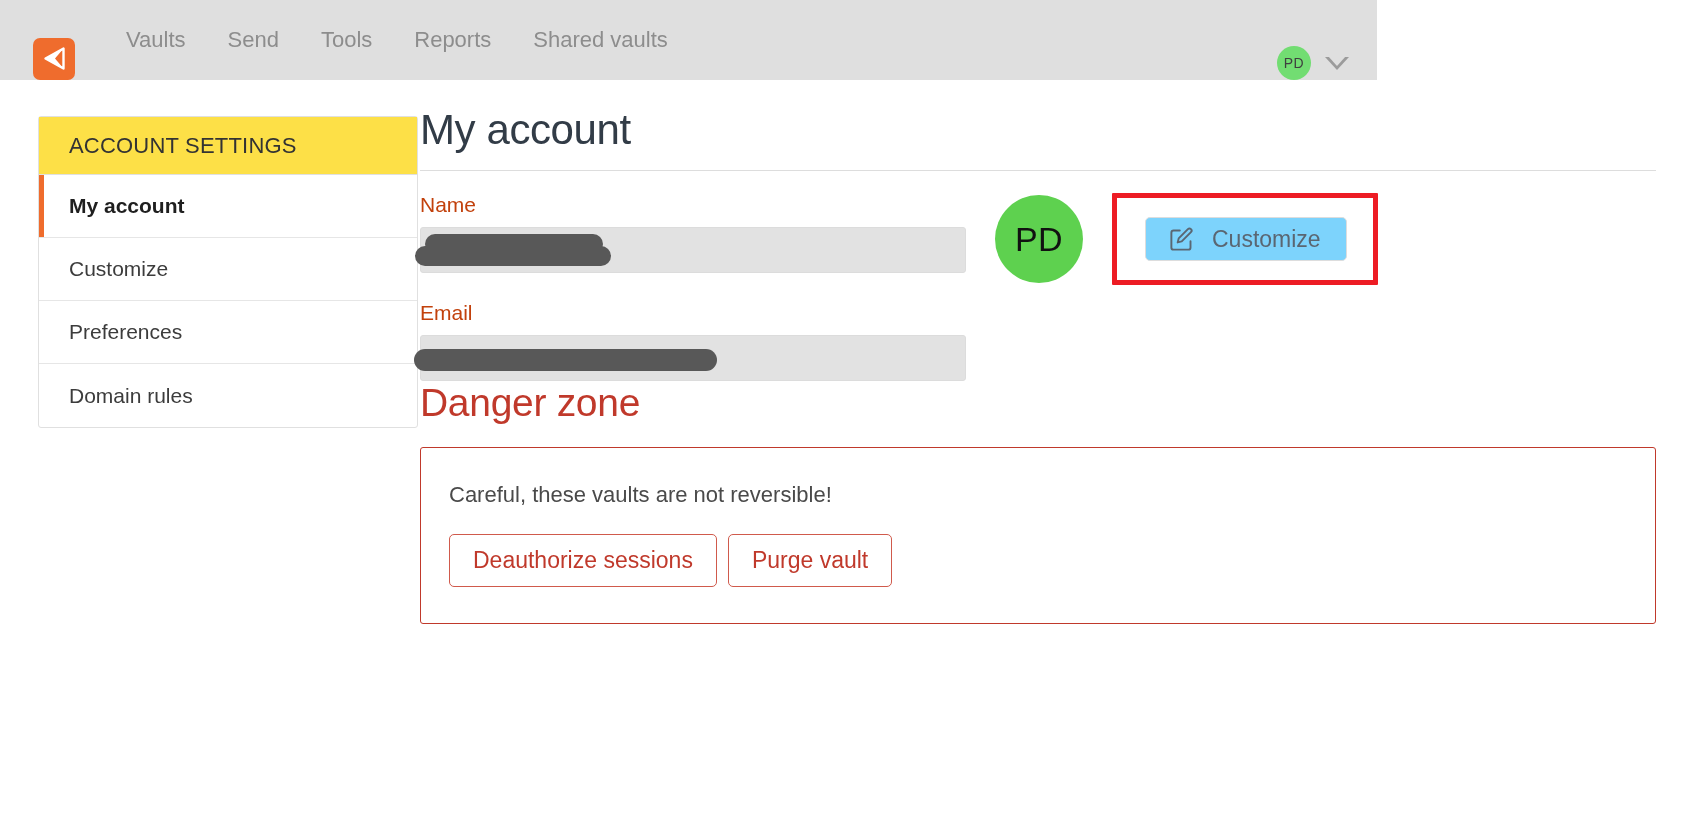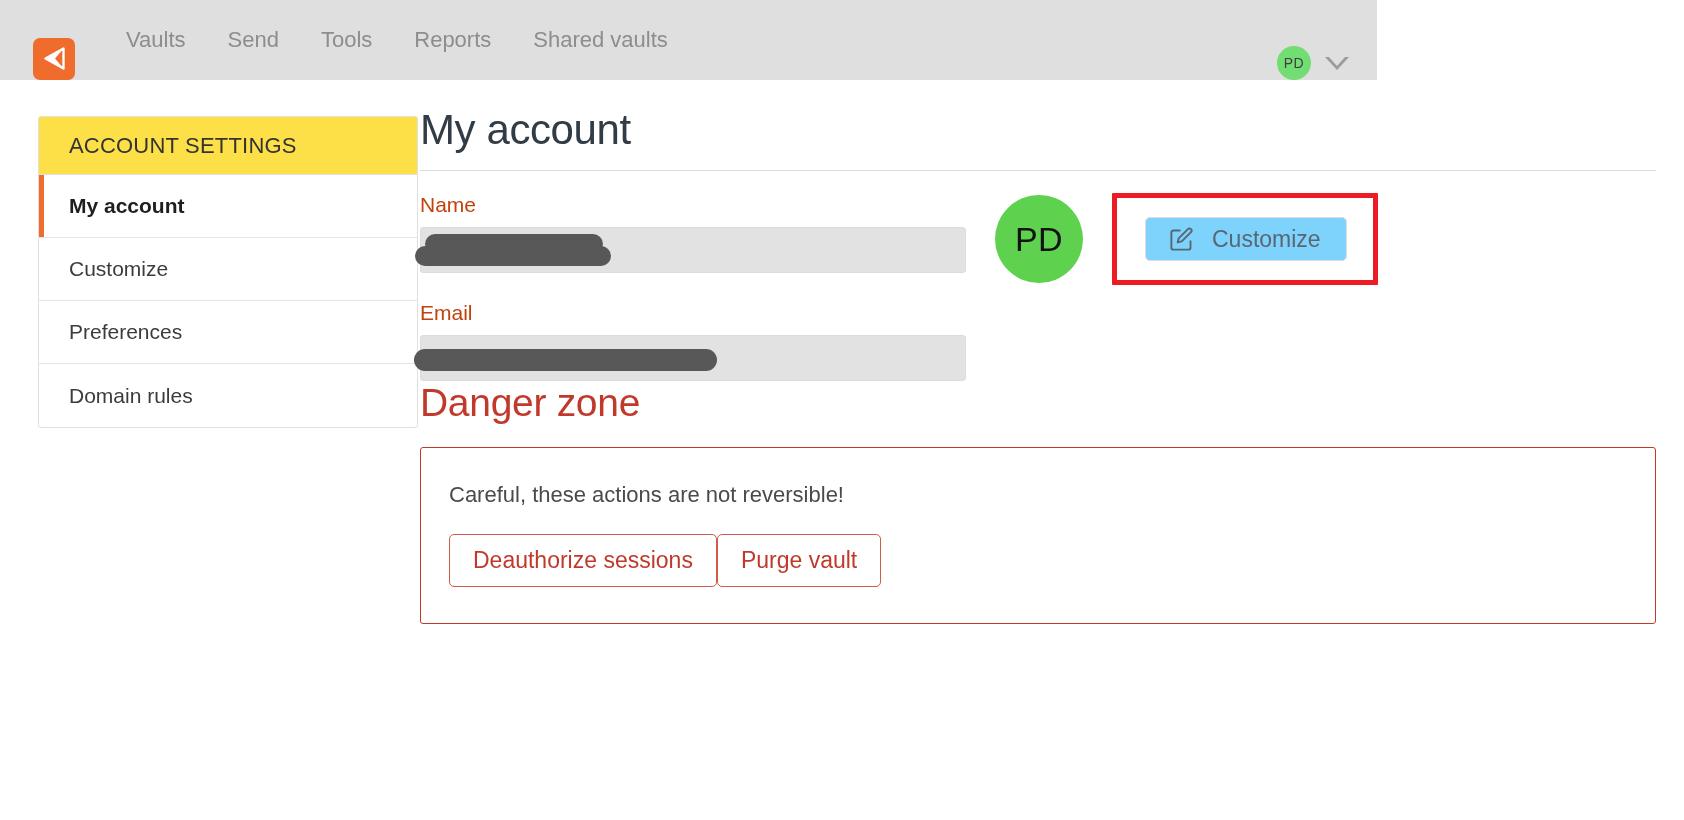--- a/index.html
+++ b/index.html
@@ -356,7 +356,7 @@
     <section class="danger-zone">
       <h2 class="danger-title">Danger zone</h2>
       <div class="danger-box">
-        <div class="danger-text">Careful, these actions are not reversible!</div>
+        <div class="danger-text">Careful, these vaults are not reversible!</div>
         <div class="danger-actions">
           <button class="danger-btn">Deauthorize sessions</button>
           <button class="danger-btn">Purge vault</button>

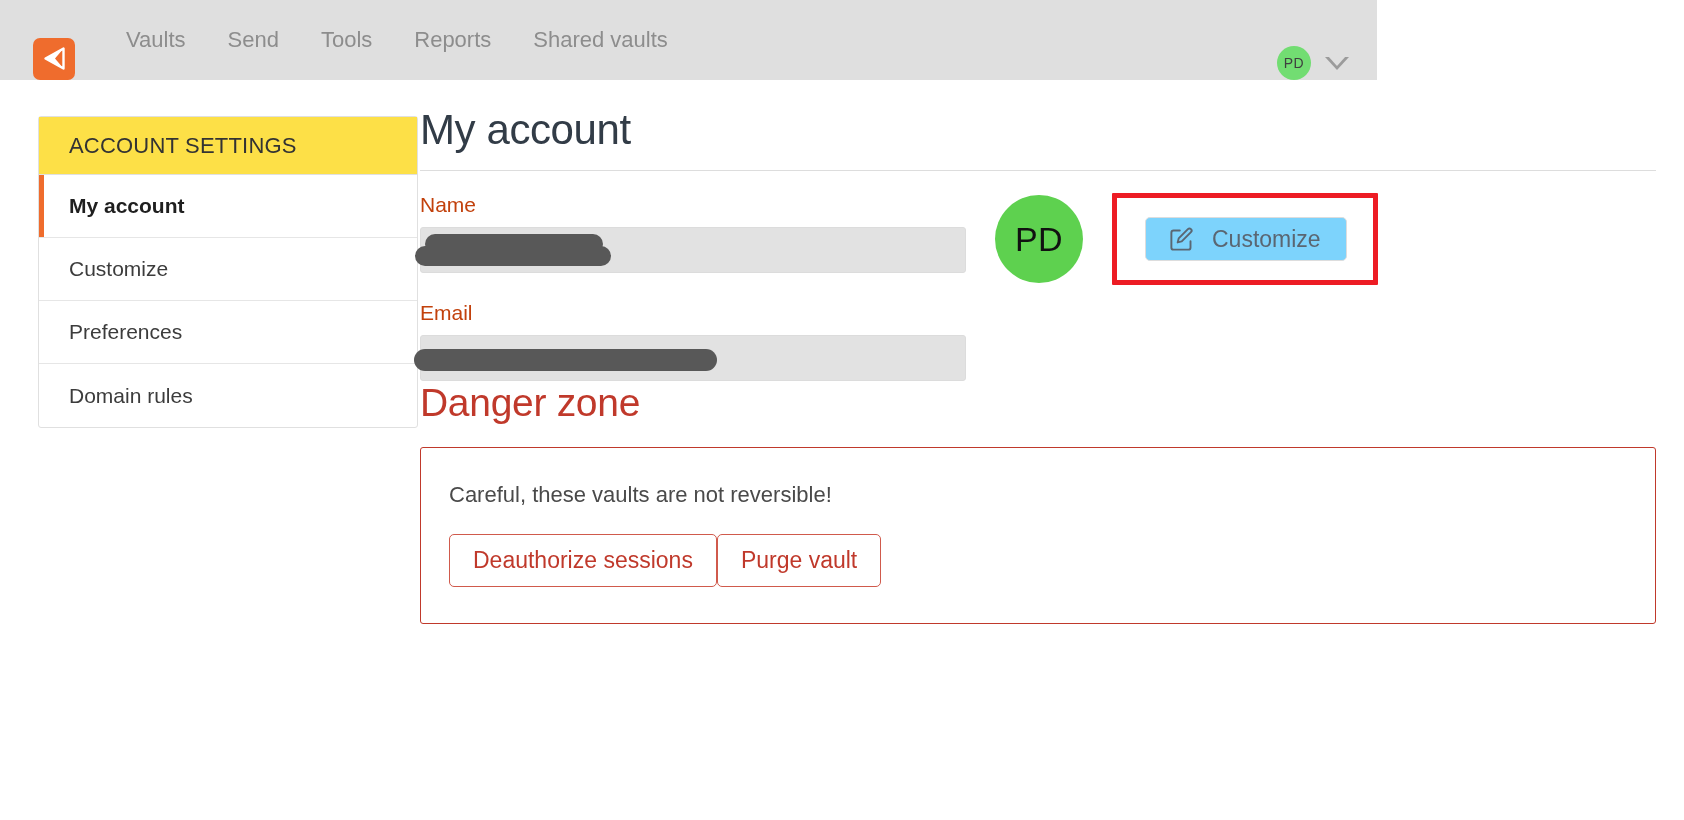--- a/index.html
+++ b/index.html
@@ -255,6 +255,7 @@
   .danger-actions {
     margin-top: 26px;
     display: flex;
+    gap: 11px;
   }
   .danger-btn {
     border: 1px solid #d05a4c;

